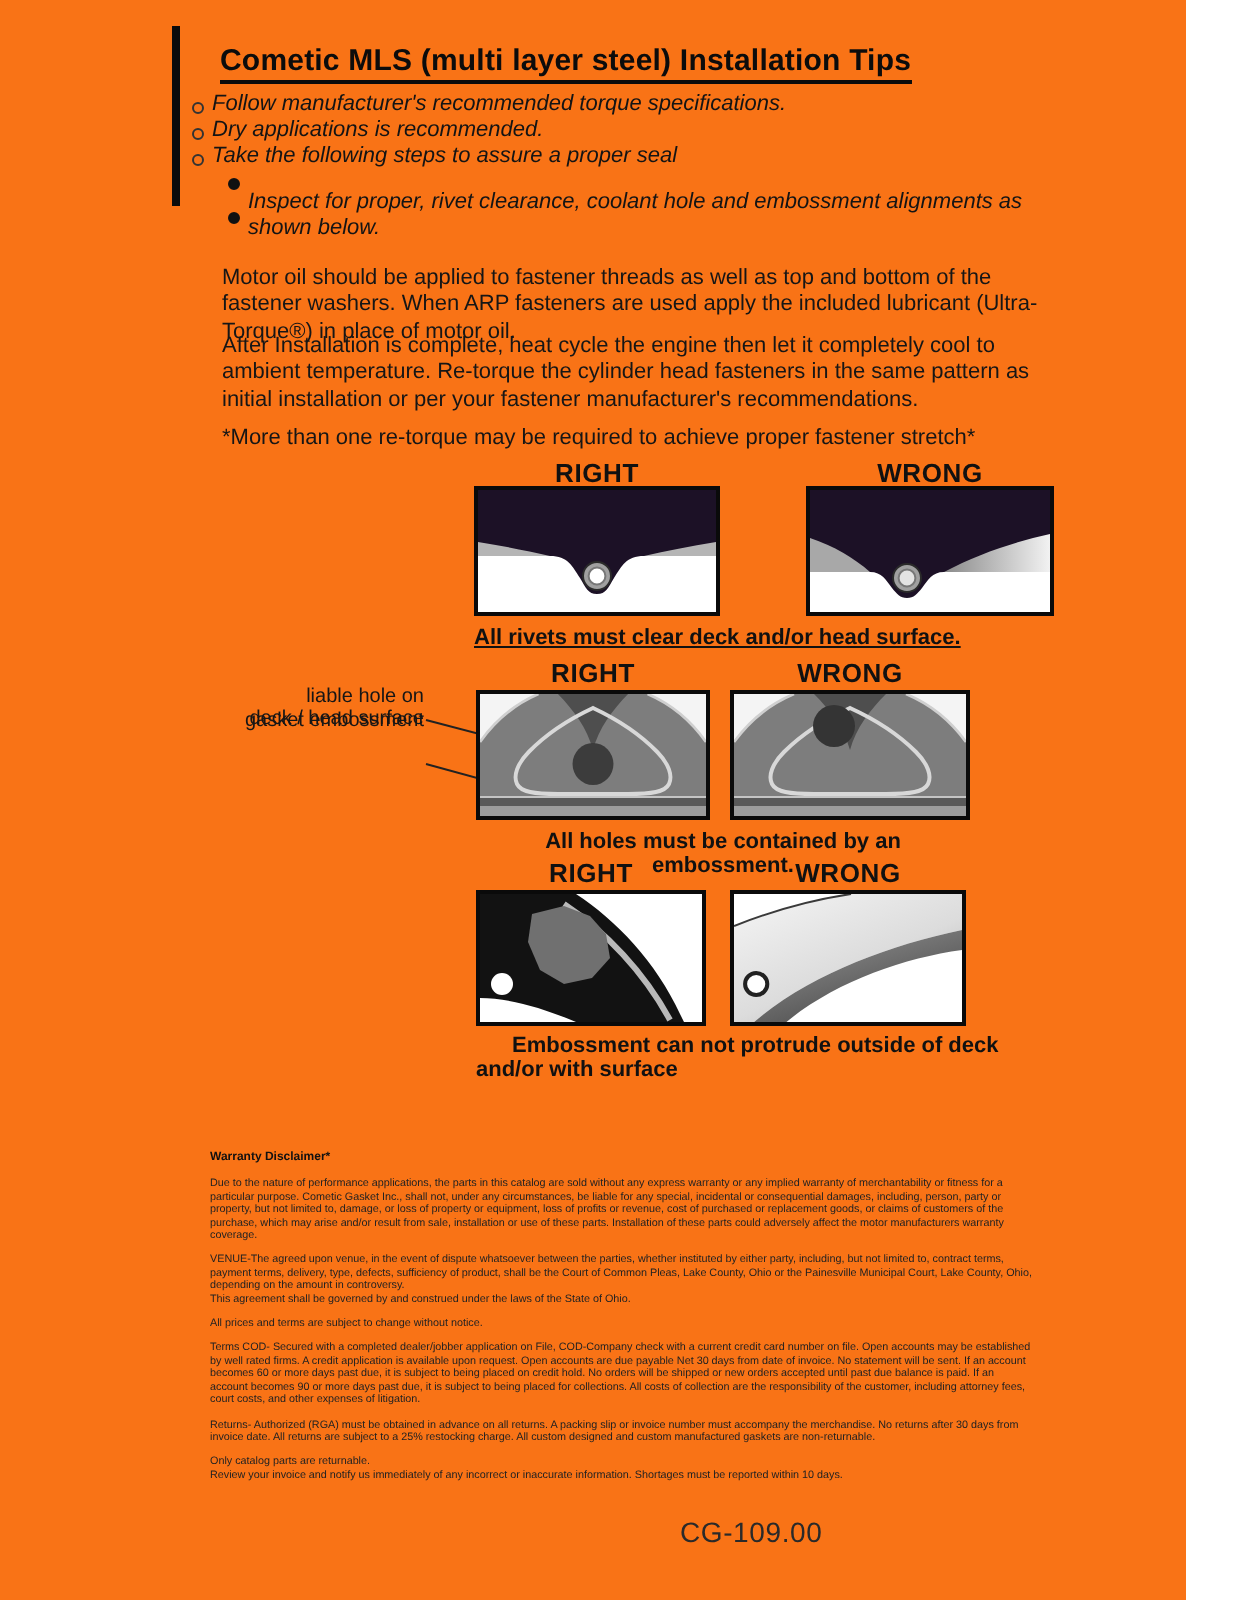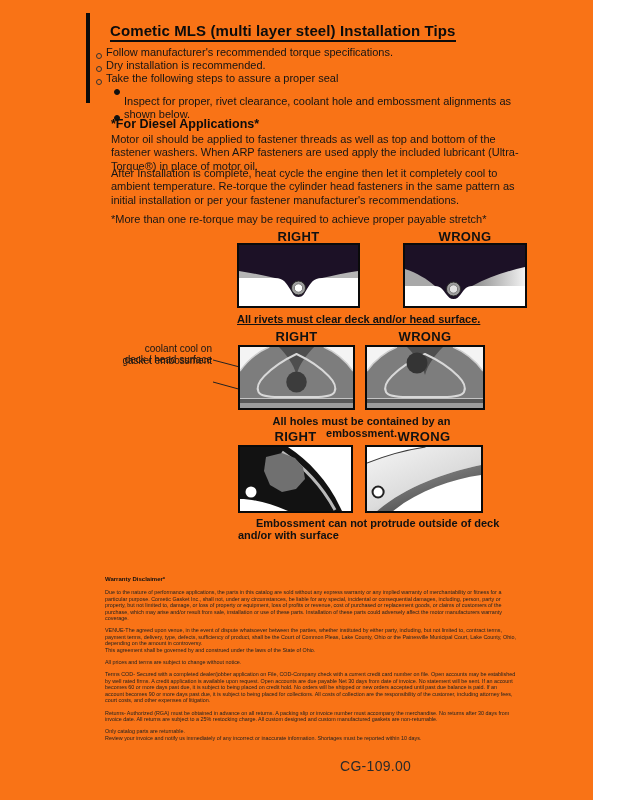--- a/index.html
+++ b/index.html
@@ -13,7 +13,7 @@
     border-bottom:2.5px solid #0c0c0c;padding-bottom:1px;letter-spacing:0.1px;white-space:nowrap;
   }
   .bullets{position:absolute;left:96px;top:46px;width:430px;font-size:11px;line-height:13px;}
-  .b-row{display:flex;align-items:flex-end;margin-bottom:0px;}
+  .b-row{display:flex;align-items:center;margin-bottom:0px;font-style:italic;}
   .b-row .mark{flex:0 0 auto;width:4px;height:4px;border:1px solid #333;border-radius:50%;margin:3.5px 4px 0 0;}
   .b-row.sub{margin-left:18px;}
   .b-row.sub .mark{background:#111;border-color:#111;}

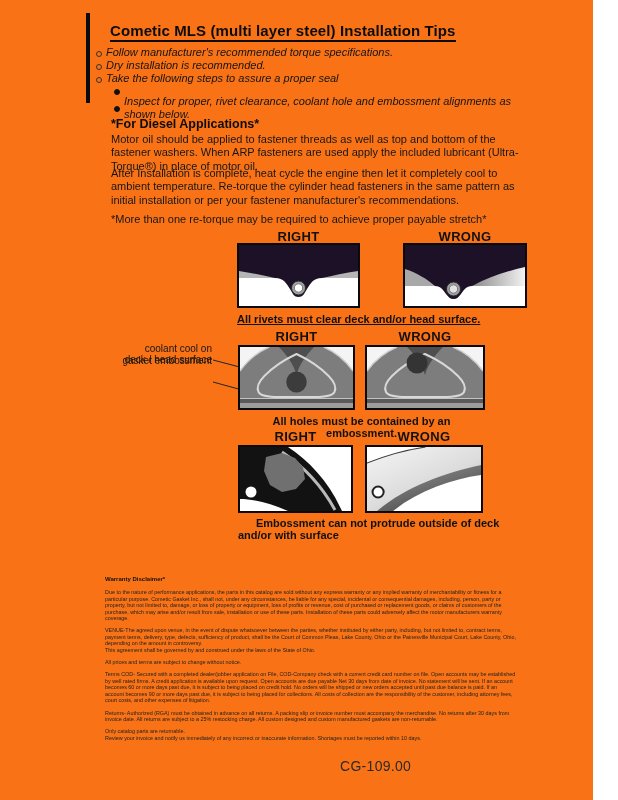--- a/index.html
+++ b/index.html
@@ -47,7 +47,7 @@
     </div>
     <div class="b-row">
       <span class="mark"></span>
-      <span>Dry installation is recommended.</span>
+      <span>Dry applications is recommended.</span>
     </div>
     <div class="b-row">
       <span class="mark"></span>

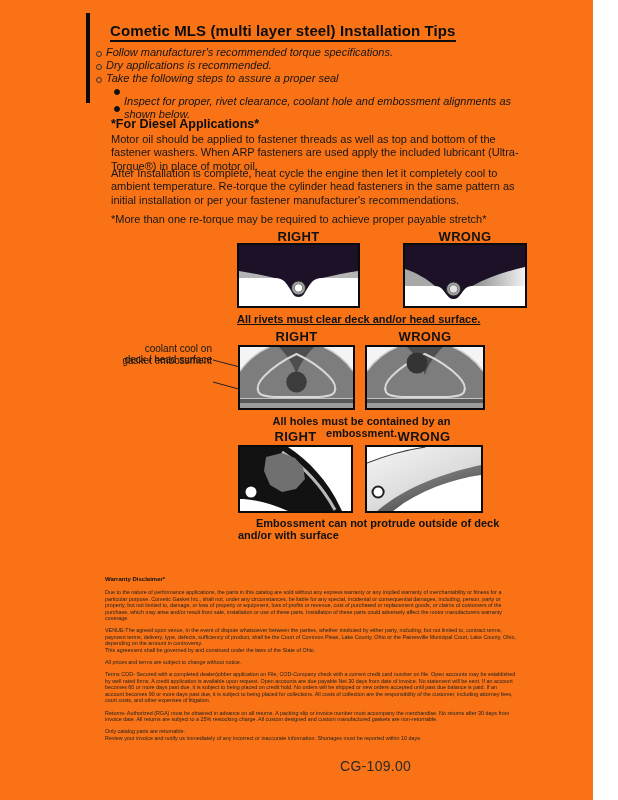--- a/index.html
+++ b/index.html
@@ -62,7 +62,6 @@
     </div>
   </div>
 
-  <div class="diesel-h">*For Diesel Applications*</div>
   <div class="para" style="top:133px;">Motor oil should be applied to fastener threads as well as top and bottom of the fastener washers. When ARP fasteners are used apply the included lubricant (Ultra-Torque®) in place of motor oil.</div>
   <div class="para" style="top:167px;">After Installation is complete, heat cycle the engine then let it completely cool to ambient temperature. Re-torque the cylinder head fasteners in the same pattern as initial installation or per your fastener manufacturer's recommendations.</div>
   <div class="para" style="top:213px;">*More than one re-torque may be required to achieve proper payable stretch*</div>

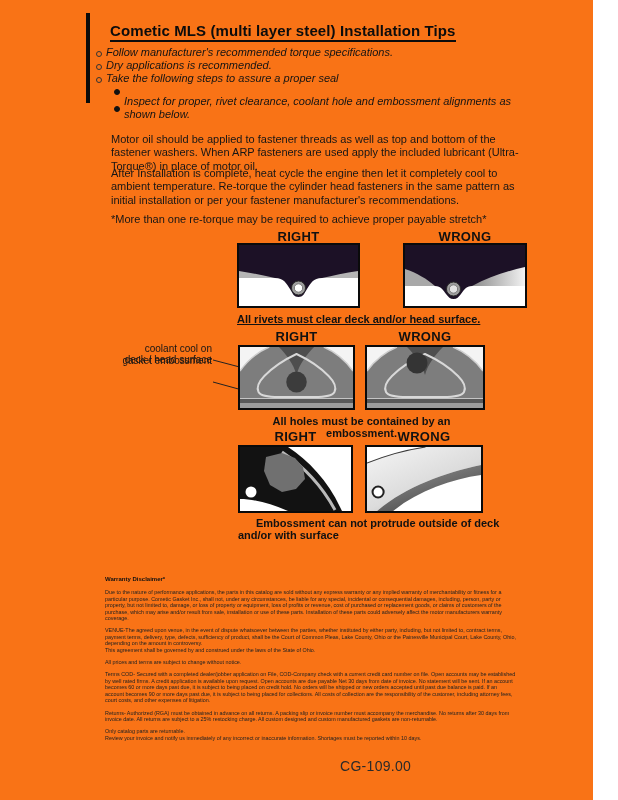--- a/index.html
+++ b/index.html
@@ -64,7 +64,7 @@
 
   <div class="para" style="top:133px;">Motor oil should be applied to fastener threads as well as top and bottom of the fastener washers. When ARP fasteners are used apply the included lubricant (Ultra-Torque®) in place of motor oil.</div>
   <div class="para" style="top:167px;">After Installation is complete, heat cycle the engine then let it completely cool to ambient temperature. Re-torque the cylinder head fasteners in the same pattern as initial installation or per your fastener manufacturer's recommendations.</div>
-  <div class="para" style="top:213px;">*More than one re-torque may be required to achieve proper payable stretch*</div>
+  <div class="para" style="top:213px;">*More than one re-torque may be required to achieve proper fastener stretch*</div>
 
   <div class="dg-header" style="left:237px;top:229px;width:123px;">RIGHT</div>
   <div class="dg-header" style="left:403px;top:229px;width:124px;">WRONG</div>

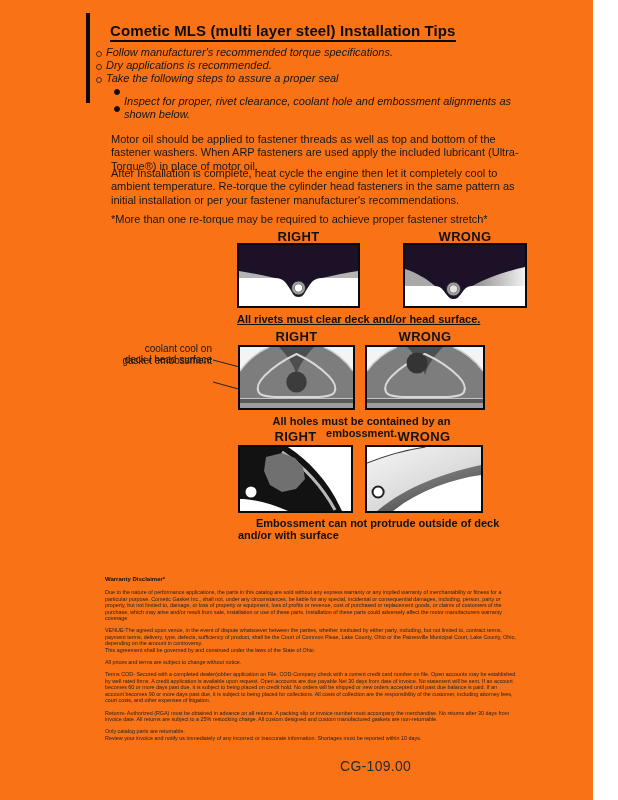--- a/index.html
+++ b/index.html
@@ -102,7 +102,7 @@
   <div class="dg-header" style="left:238px;top:329px;width:117px;">RIGHT</div>
   <div class="dg-header" style="left:365px;top:329px;width:120px;">WRONG</div>
 
-  <div class="dg-label" style="left:100px;top:343px;width:112px;">coolant cool on</div>
+  <div class="dg-label" style="left:100px;top:343px;width:112px;">liable hole on</div>
   <div class="dg-label" style="left:100px;top:354px;width:112px;">deck / head surface</div>
   <div class="dg-label" style="left:100px;top:355px;width:112px;">gasket embossment</div>
 

